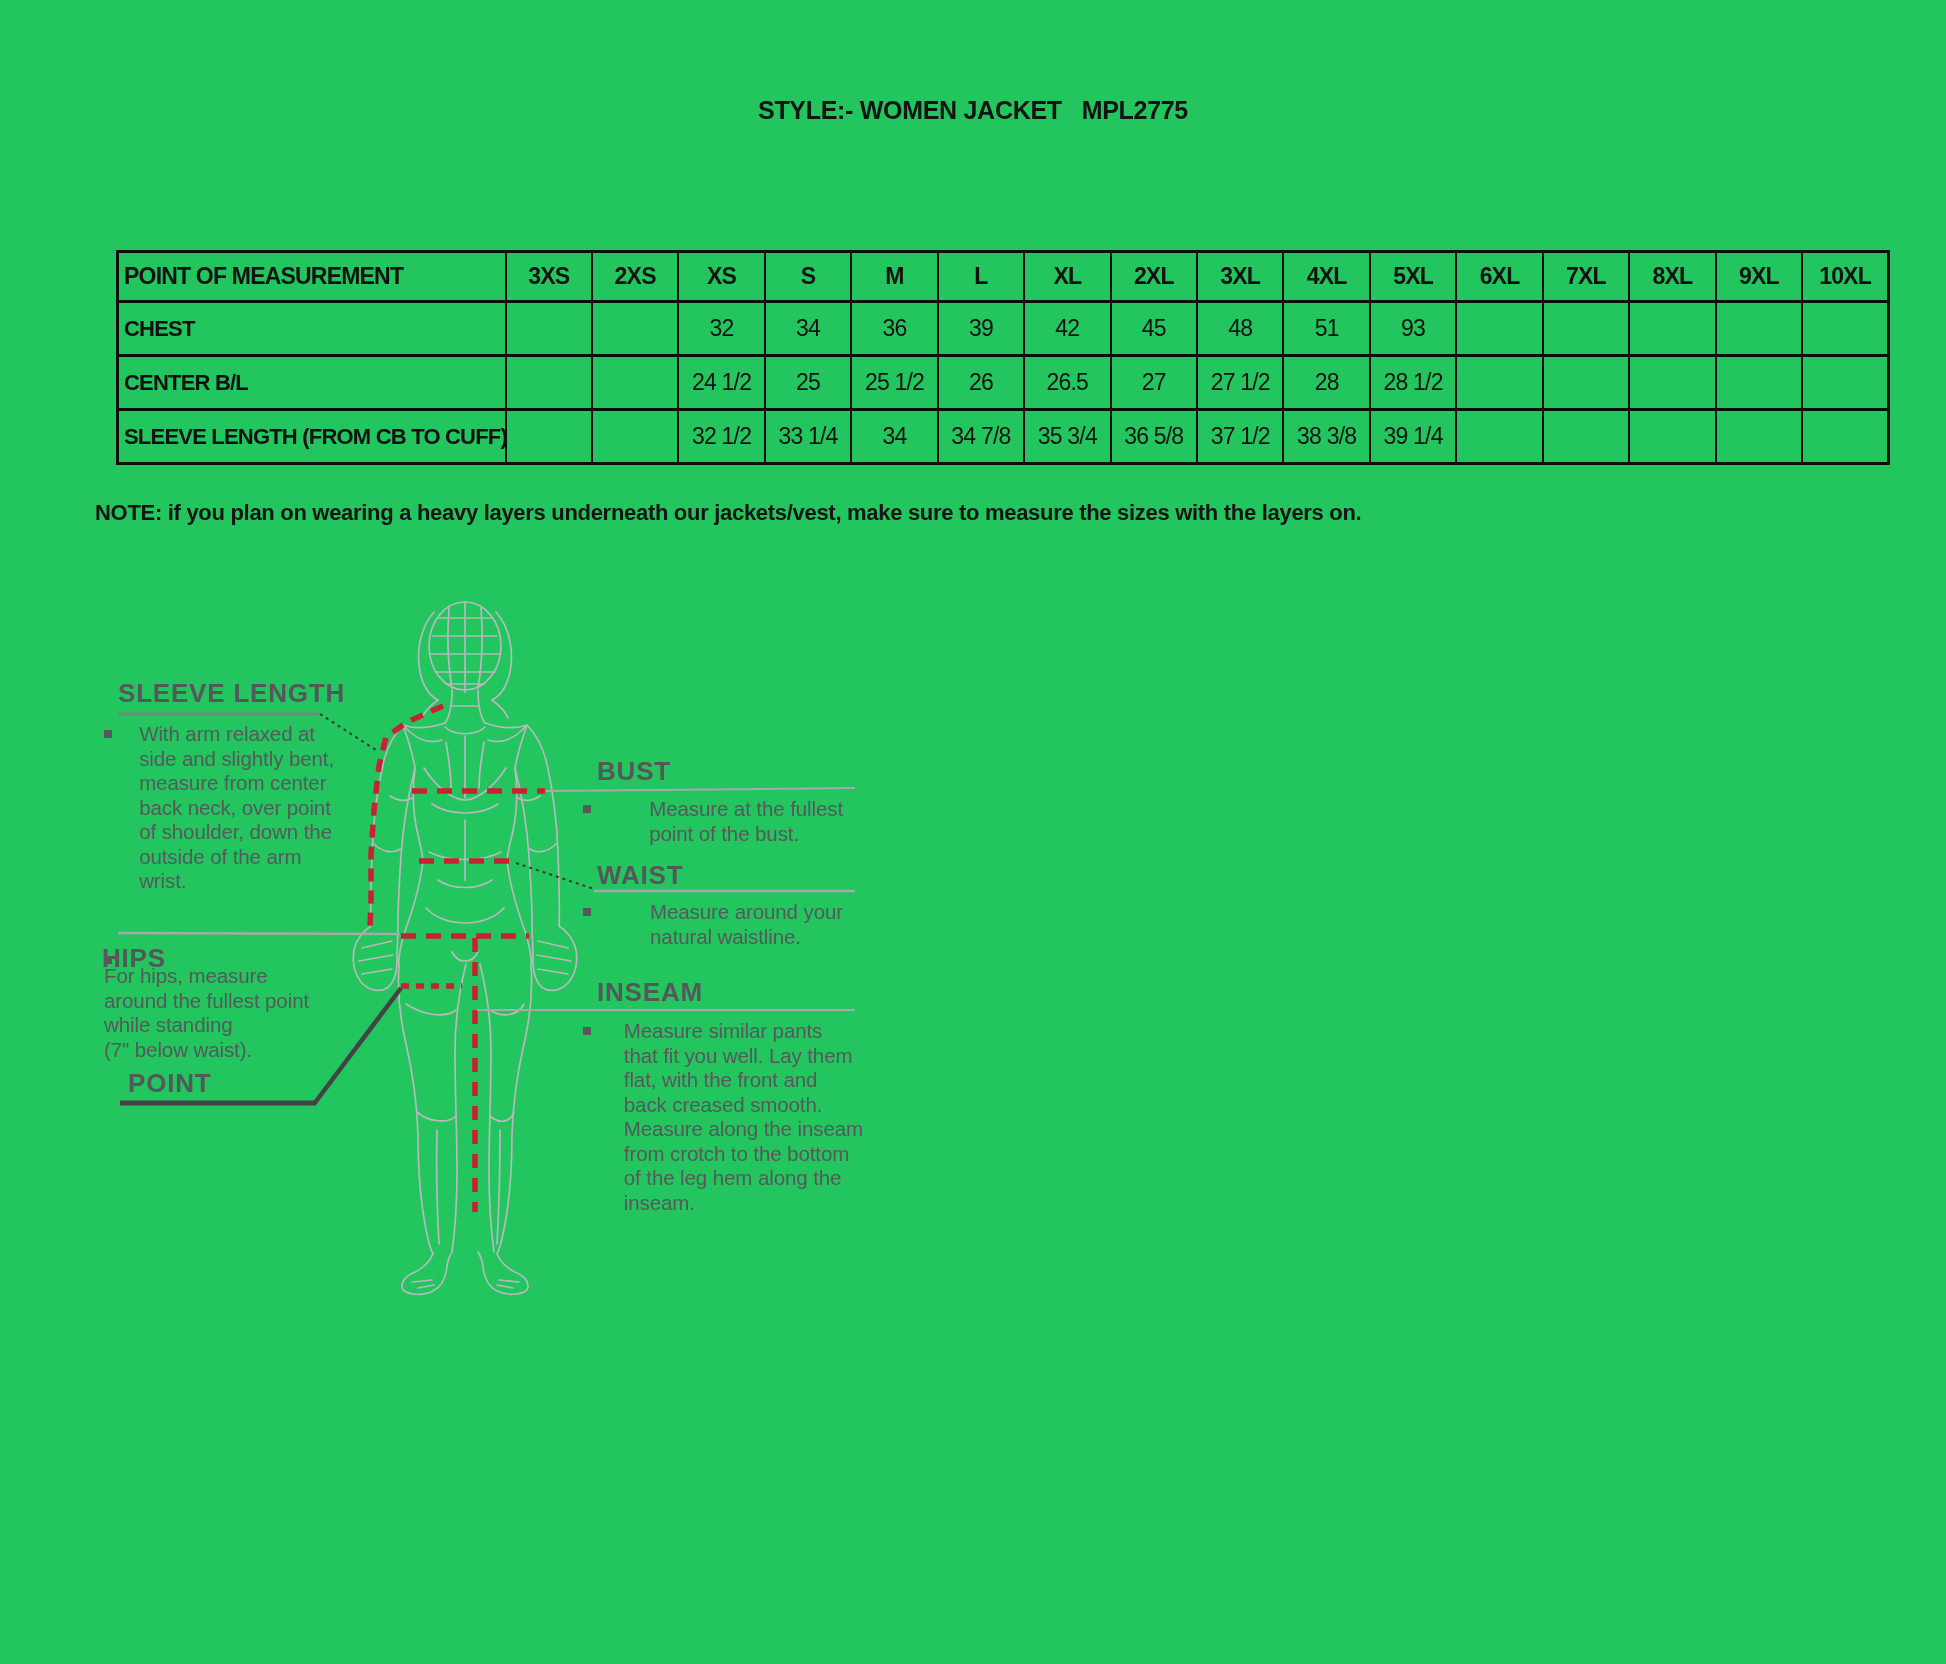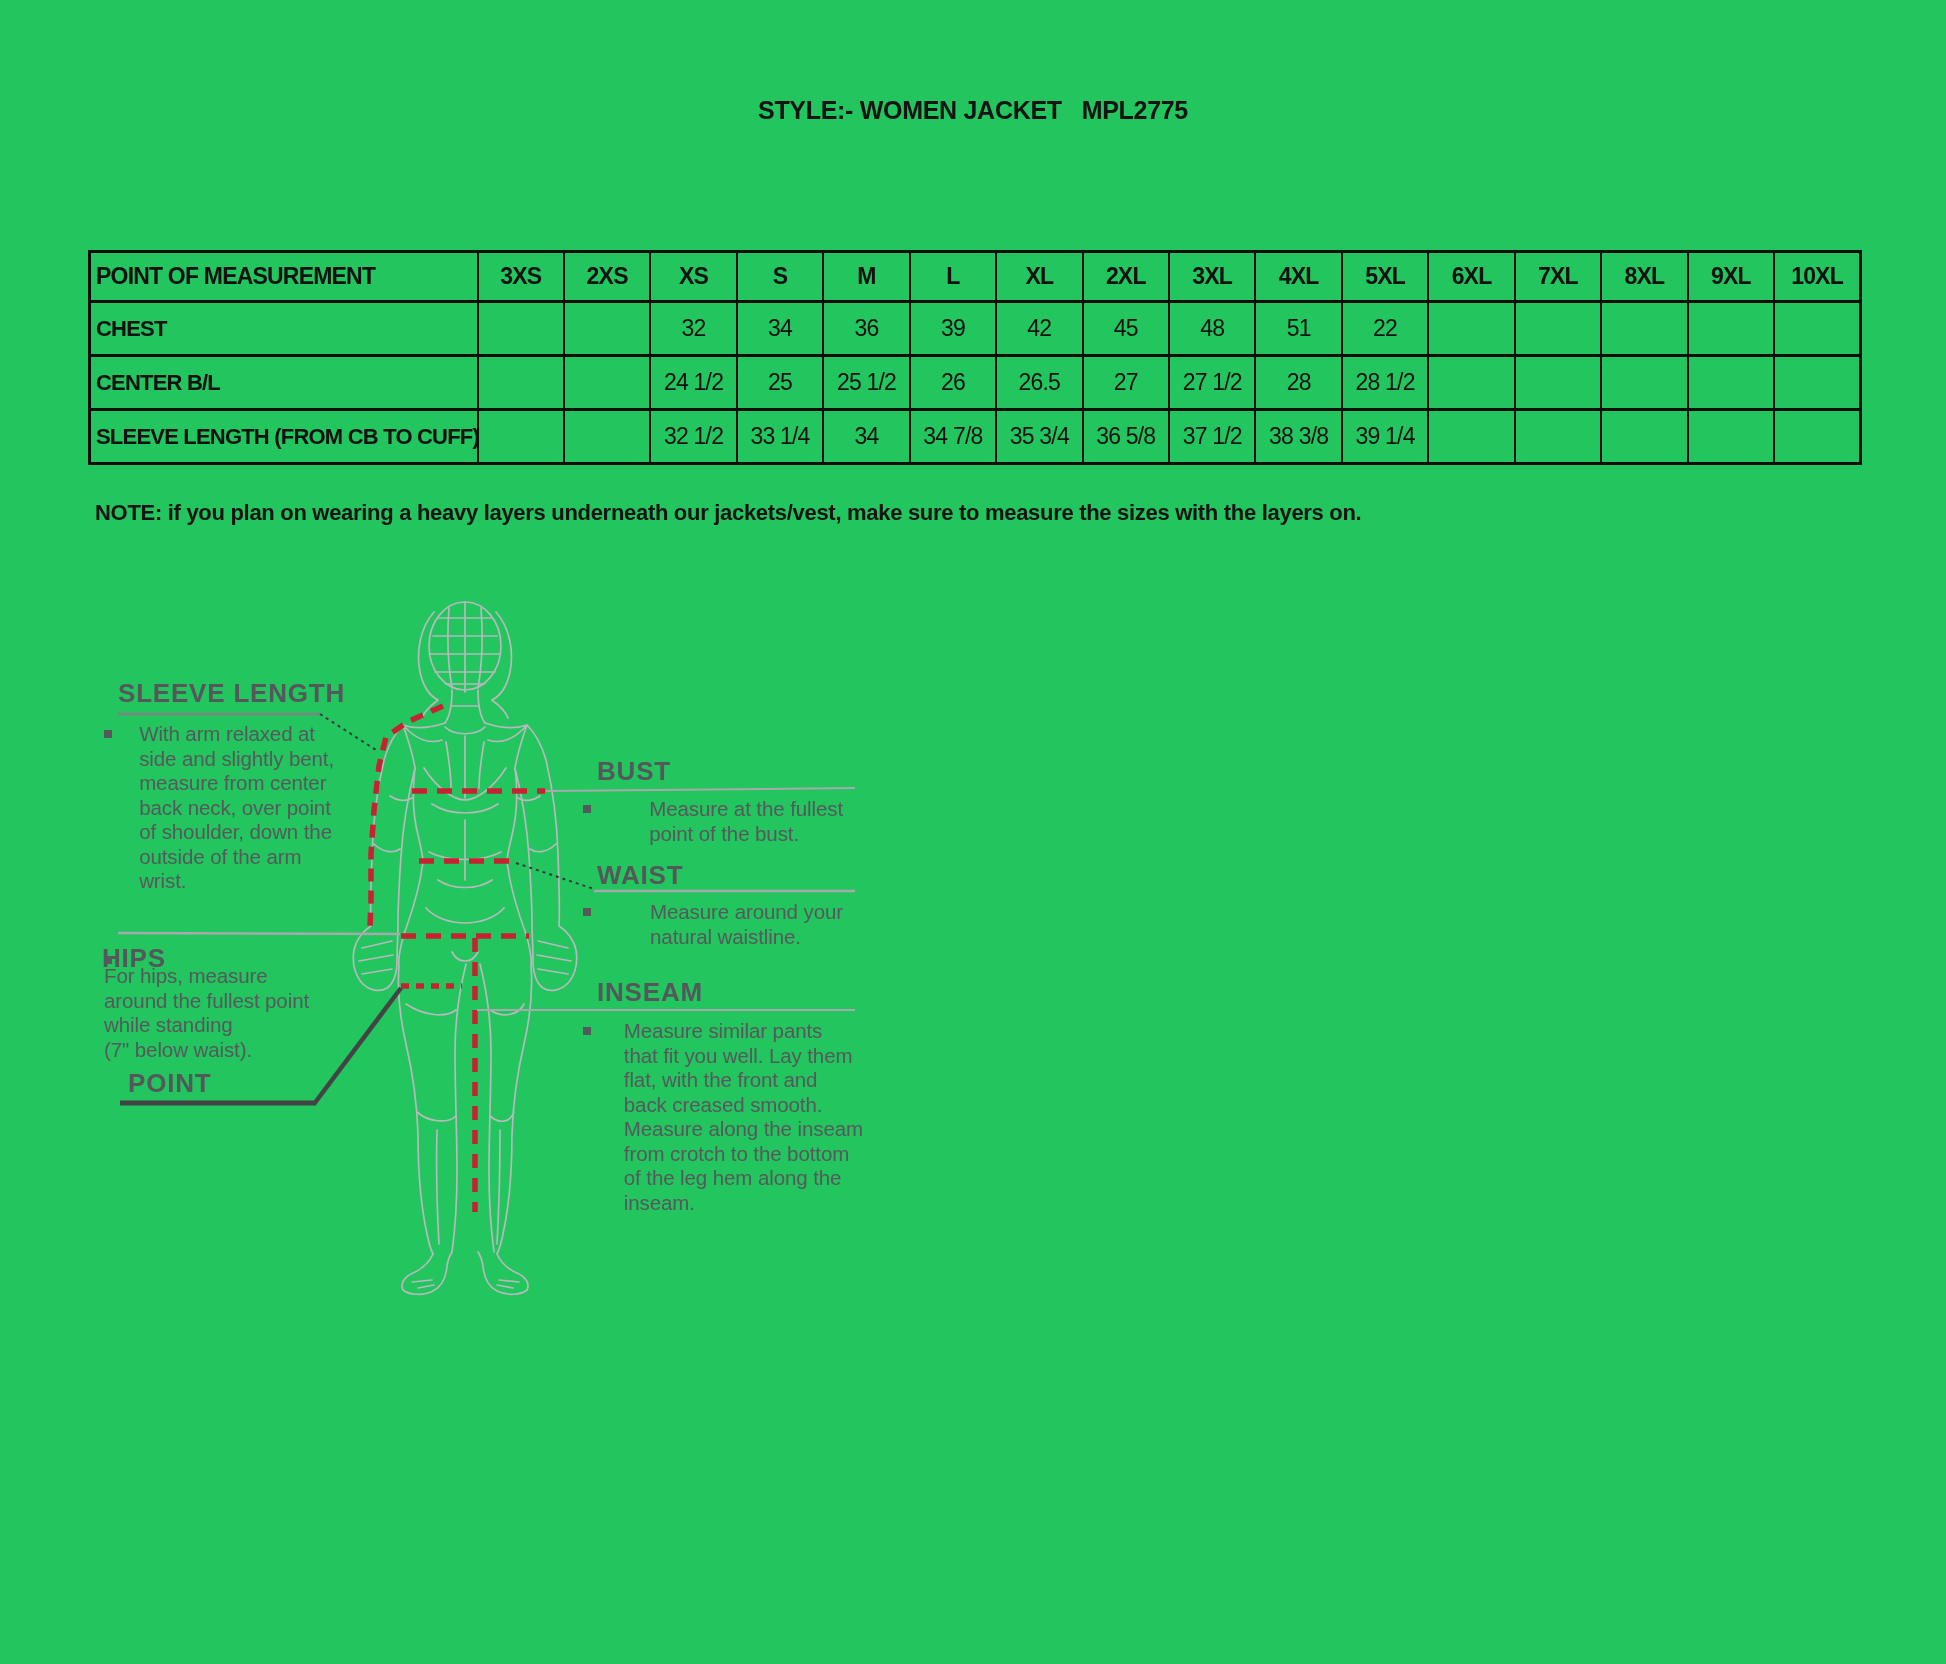--- a/index.html
+++ b/index.html
@@ -16,7 +16,7 @@
     border:2px solid #0d0d0d; border-top-width:3px; border-bottom-width:3px;
     font-size:23px; color:#111; text-align:center; vertical-align:middle;
     letter-spacing:-0.8px; overflow:hidden; white-space:nowrap; }
-  table.size-chart { border:3px solid #0d0d0d; }
+  table.size-chart { border:3px solid #0d0d0d;margin-left:28px; }
   table.size-chart th { font-weight:700; height:50px; }
   table.size-chart td { height:54px; font-weight:400; }
   table.size-chart .rowlabel { text-align:left; padding-left:5px; font-weight:700; font-size:22px; }

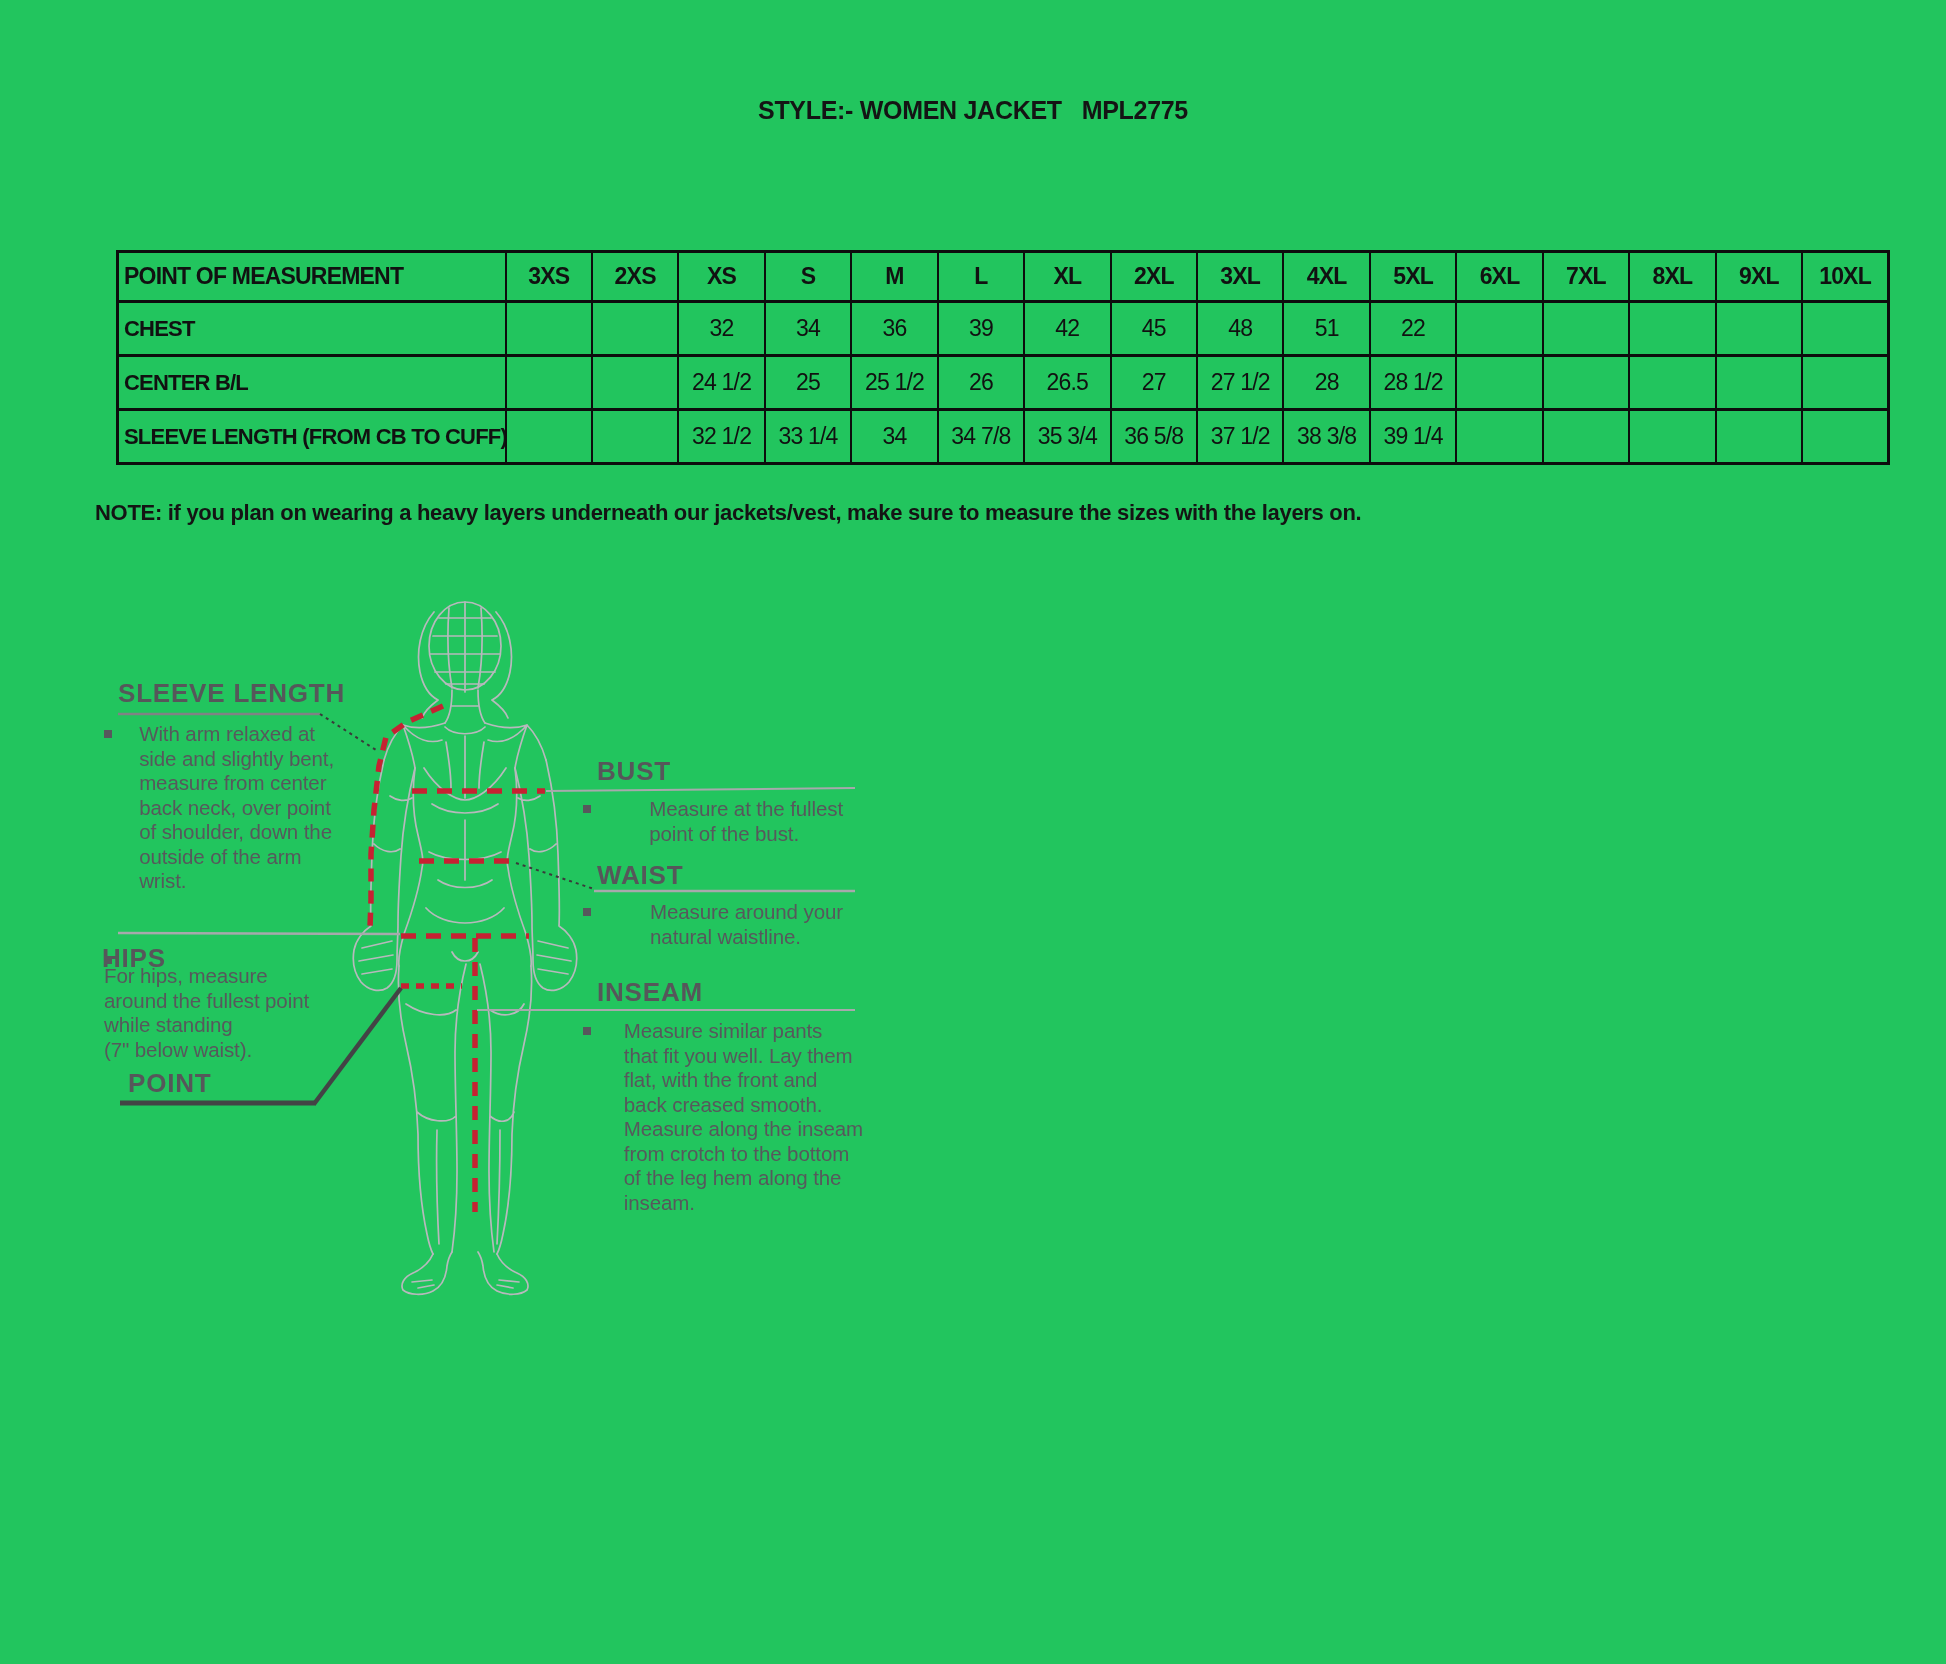--- a/index.html
+++ b/index.html
@@ -94,7 +94,7 @@
       <td>45</td>
       <td>48</td>
       <td>51</td>
-      <td>22</td>
+      <td>93</td>
       <td></td>
       <td></td>
       <td></td>

